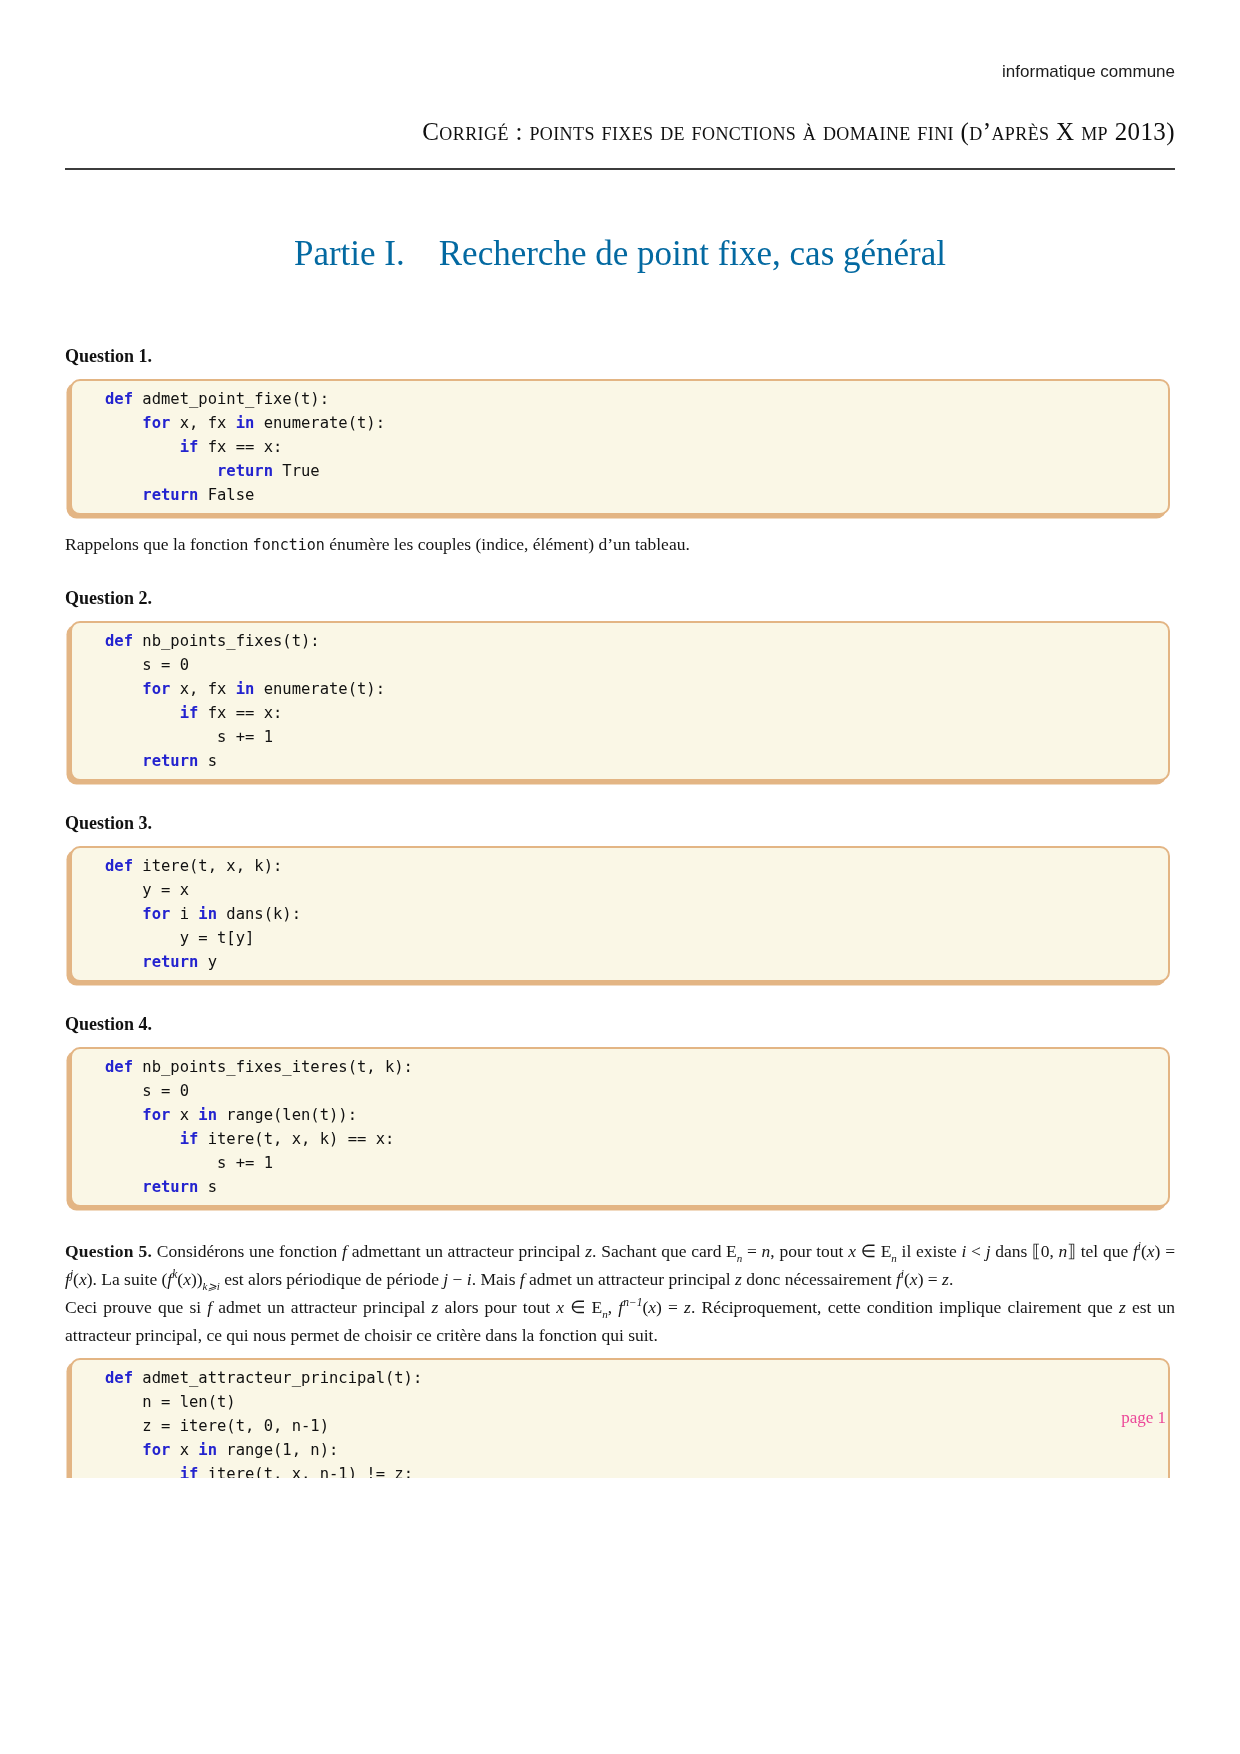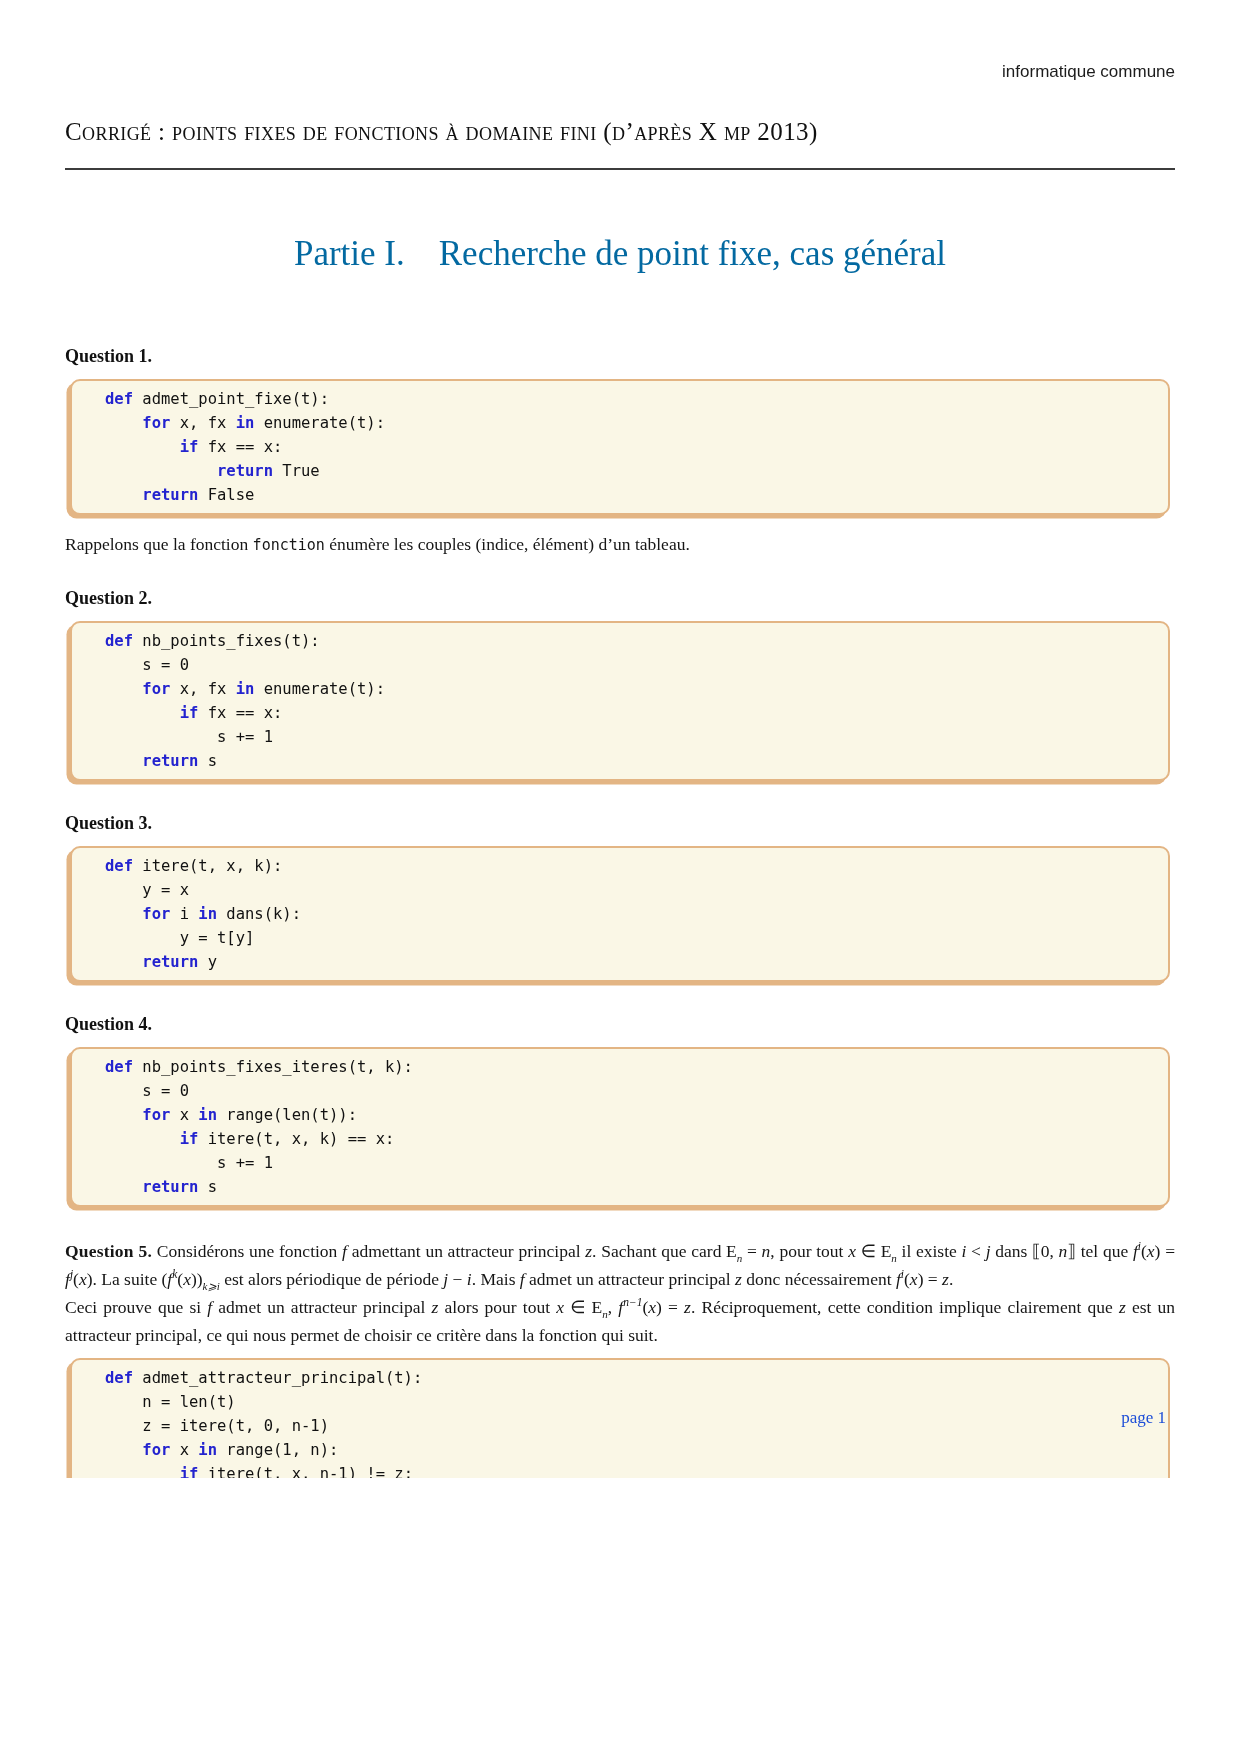--- a/index.html
+++ b/index.html
@@ -16,7 +16,7 @@
   }
   .header{ text-align:right; font-family:"Liberation Sans",sans-serif; font-size:17px; color:#1c1c1c; }
   .doc-title{
-    margin:36px 0 0 0; text-align:left; font-weight:normal;
+    margin:36px 0 0 0; text-align:right; font-weight:normal;
     font-variant:small-caps; font-size:25px; letter-spacing:.4px; color:#101010;
   }
   .title-rule{ margin:22px 0 0 0; border:none; border-top:2px solid #3c3c3c; height:0; }

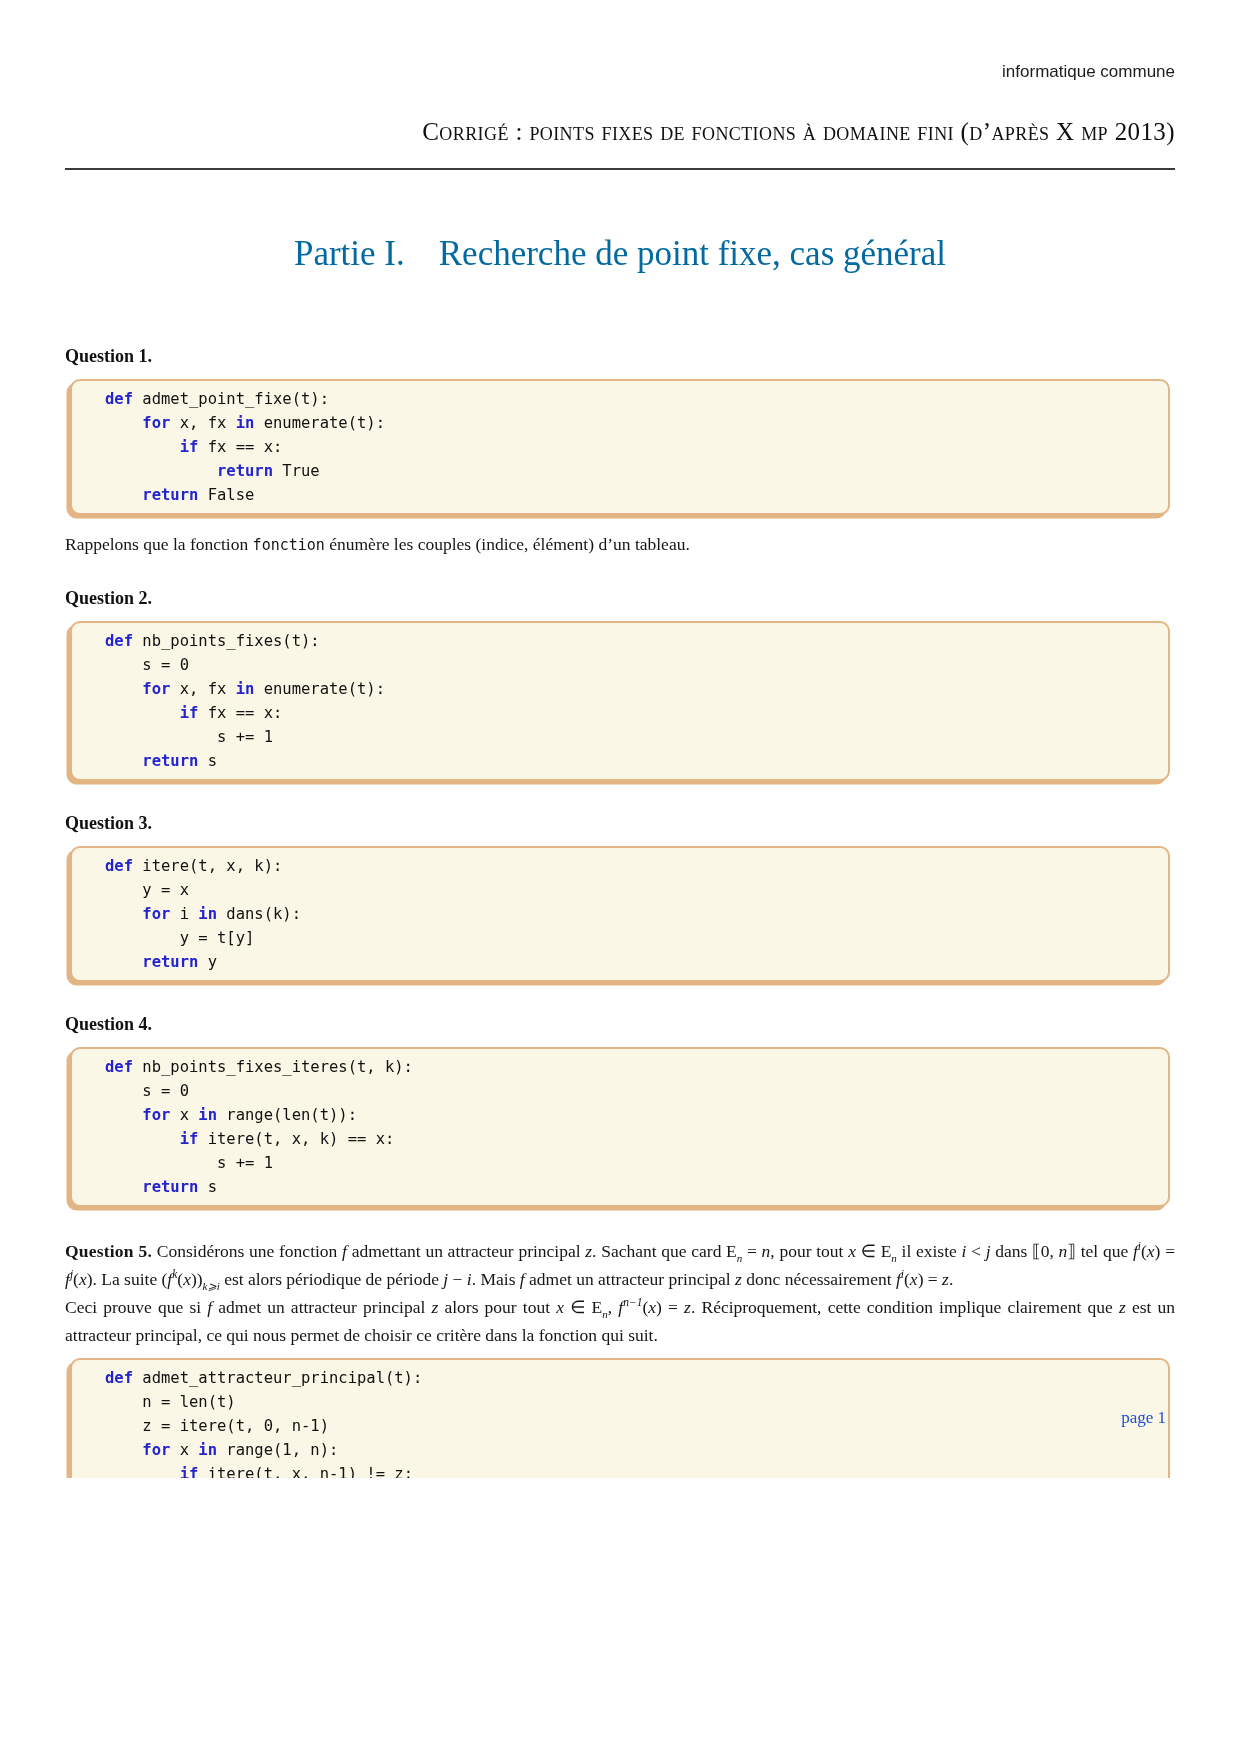--- a/index.html
+++ b/index.html
@@ -51,7 +51,7 @@
   .codebox.last{ margin-top:9px; }
   .footer{
     position:absolute; right:74px; bottom:50px;
-    font-size:17px; color:#1d4ed8;
+    font-size:17px; color:#ec4899;
   }
 </style>
 </head>

